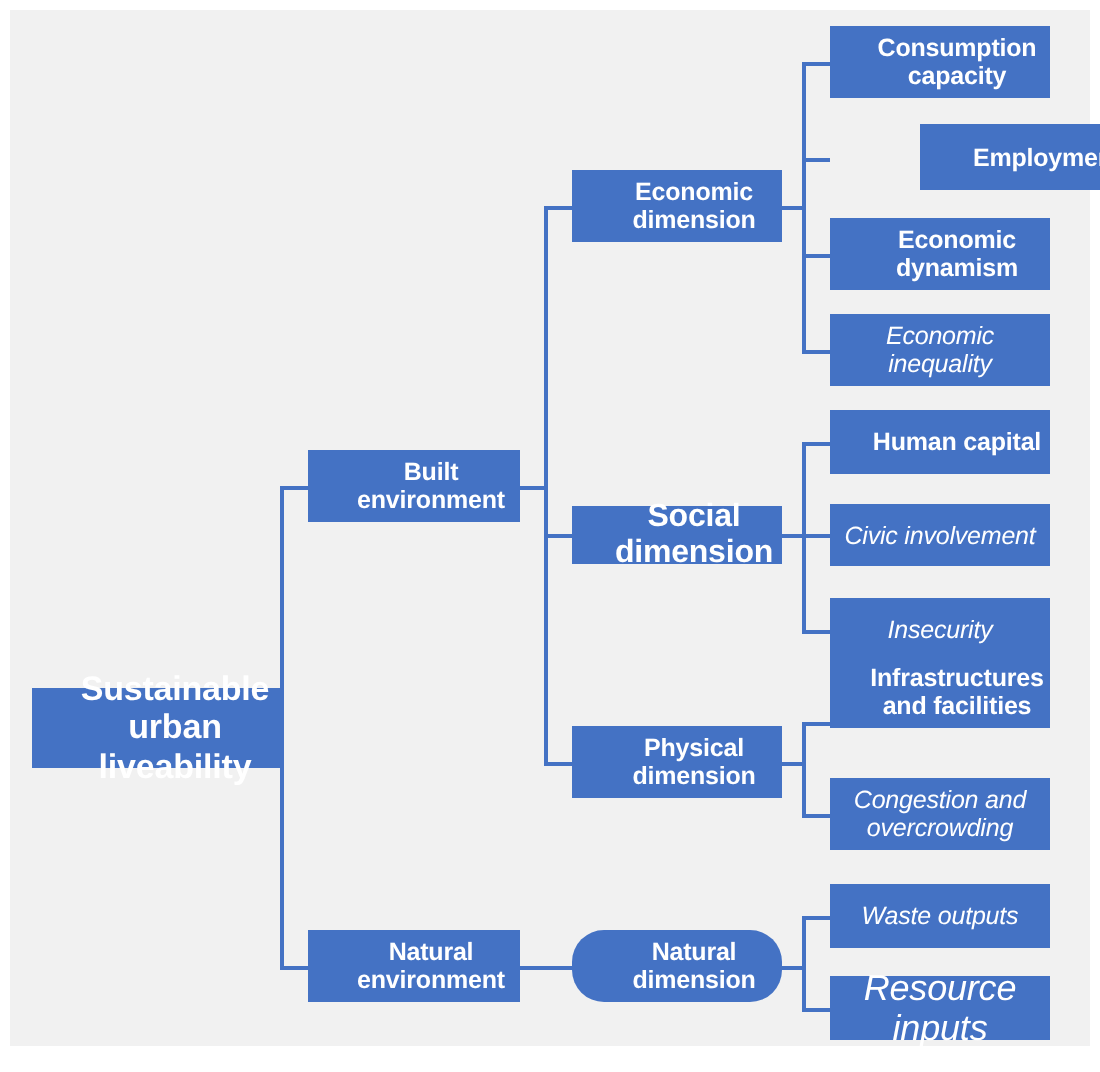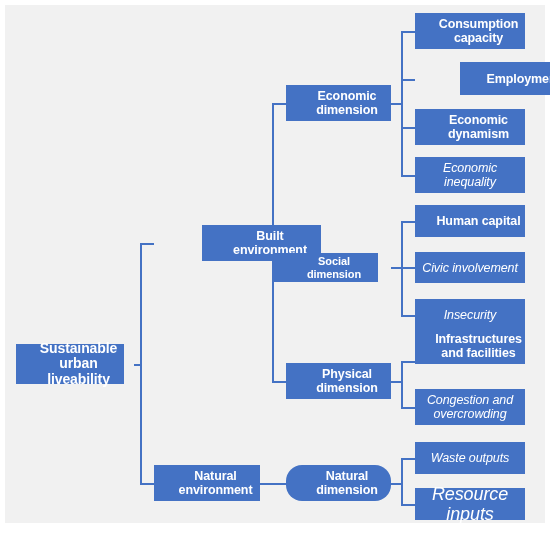--- a/index.html
+++ b/index.html
@@ -97,7 +97,7 @@
 
   <div class="node bold" style="left:16px; top:344px; width:108px; height:40px; font-size:14px;">Sustainable urban liveability</div>
 
-  <div class="node bold" style="left:154px; top:225px; width:119px; height:36px; font-size:12.5px;margin-left:48px;">Built environment</div>
+  <div class="node bold" style="left:154px; top:225px; width:106px; height:36px; font-size:12.5px;">Built environment</div>
 
   <div class="node bold" style="left:154px; top:465px; width:106px; height:36px; font-size:12.5px;">Natural environment</div>
 

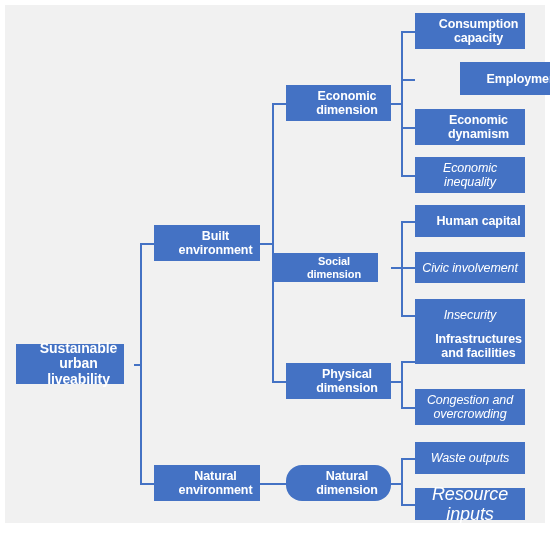--- a/index.html
+++ b/index.html
@@ -103,7 +103,7 @@
 
   <div class="node bold" style="left:286px; top:85px; width:105px; height:36px; font-size:12.5px;">Economic dimension</div>
 
-  <div class="node bold" style="left:273px; top:253px; width:105px; height:29px; font-size:11px;">Social dimension</div>
+  <div class="node bold" style="left:286px; top:253px; width:105px; height:29px; font-size:16px;">Social dimension</div>
 
   <div class="node bold" style="left:286px; top:363px; width:105px; height:36px; font-size:12.5px;">Physical dimension</div>
 

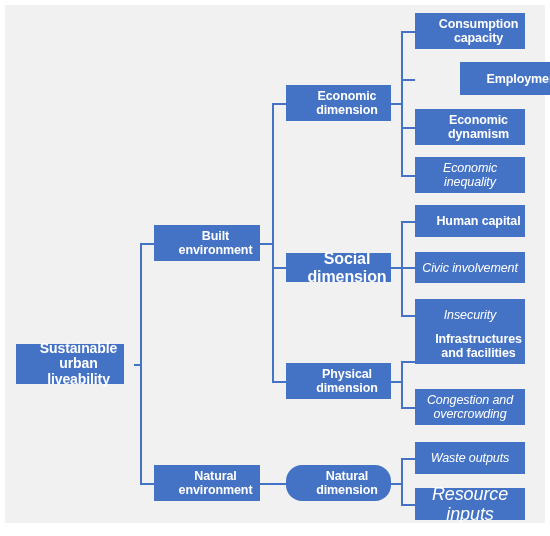--- a/index.html
+++ b/index.html
@@ -95,7 +95,7 @@
   <div class="conn h" style="left:401px; top:458px; width:14px;"></div>
   <div class="conn h" style="left:401px; top:504px; width:14px;"></div>
 
-  <div class="node bold" style="left:16px; top:344px; width:108px; height:40px; font-size:14px;">Sustainable urban liveability</div>
+  <div class="node bold" style="left:16px; top:344px; width:126px; height:40px; font-size:17px;">Sustainable urban liveability</div>
 
   <div class="node bold" style="left:154px; top:225px; width:106px; height:36px; font-size:12.5px;">Built environment</div>
 

